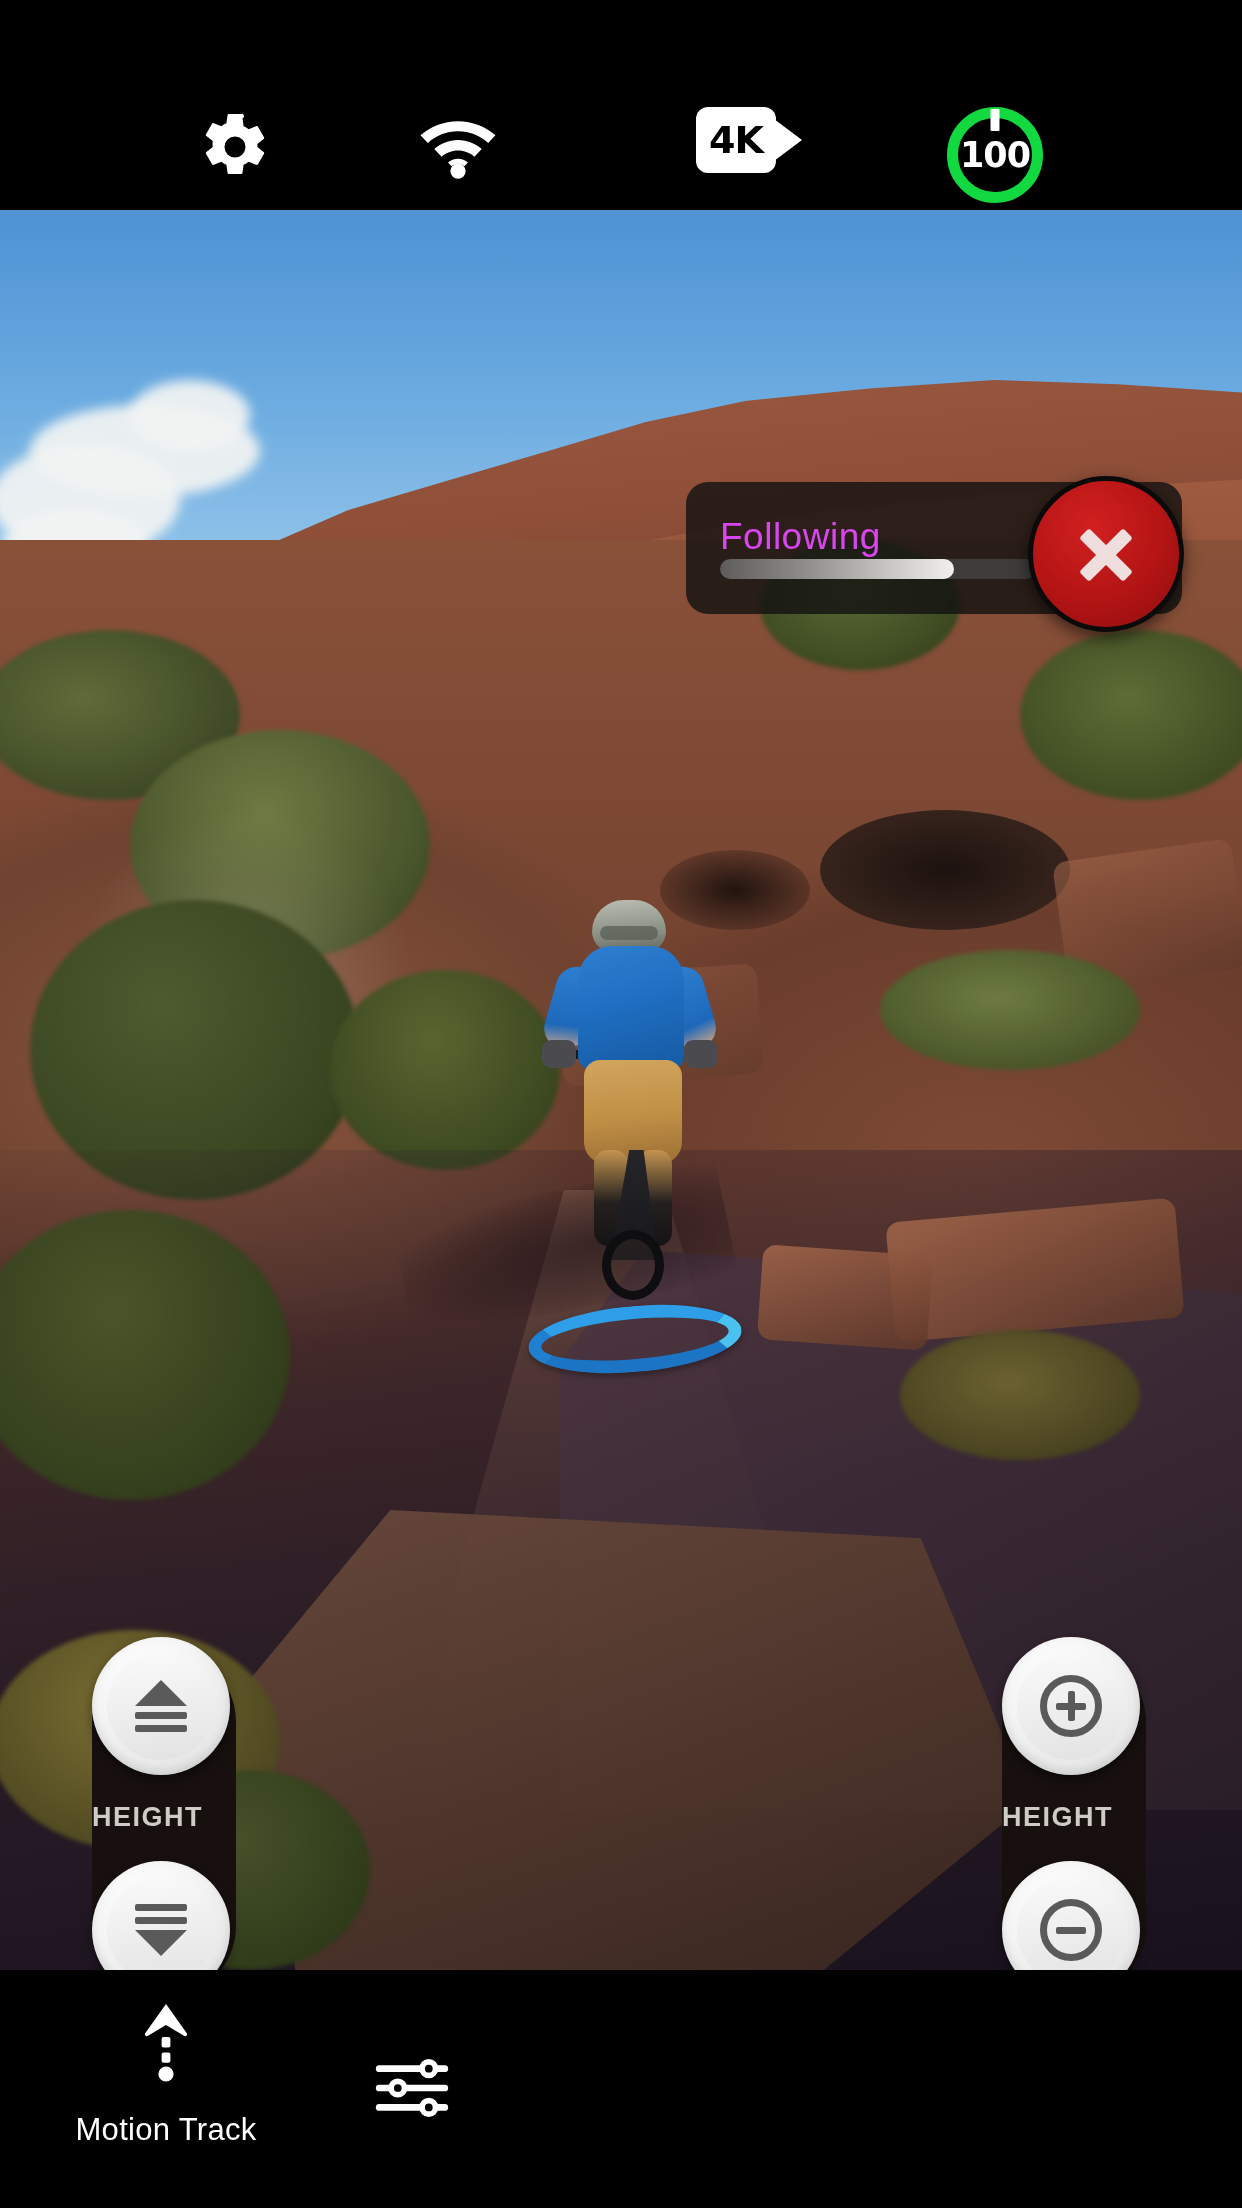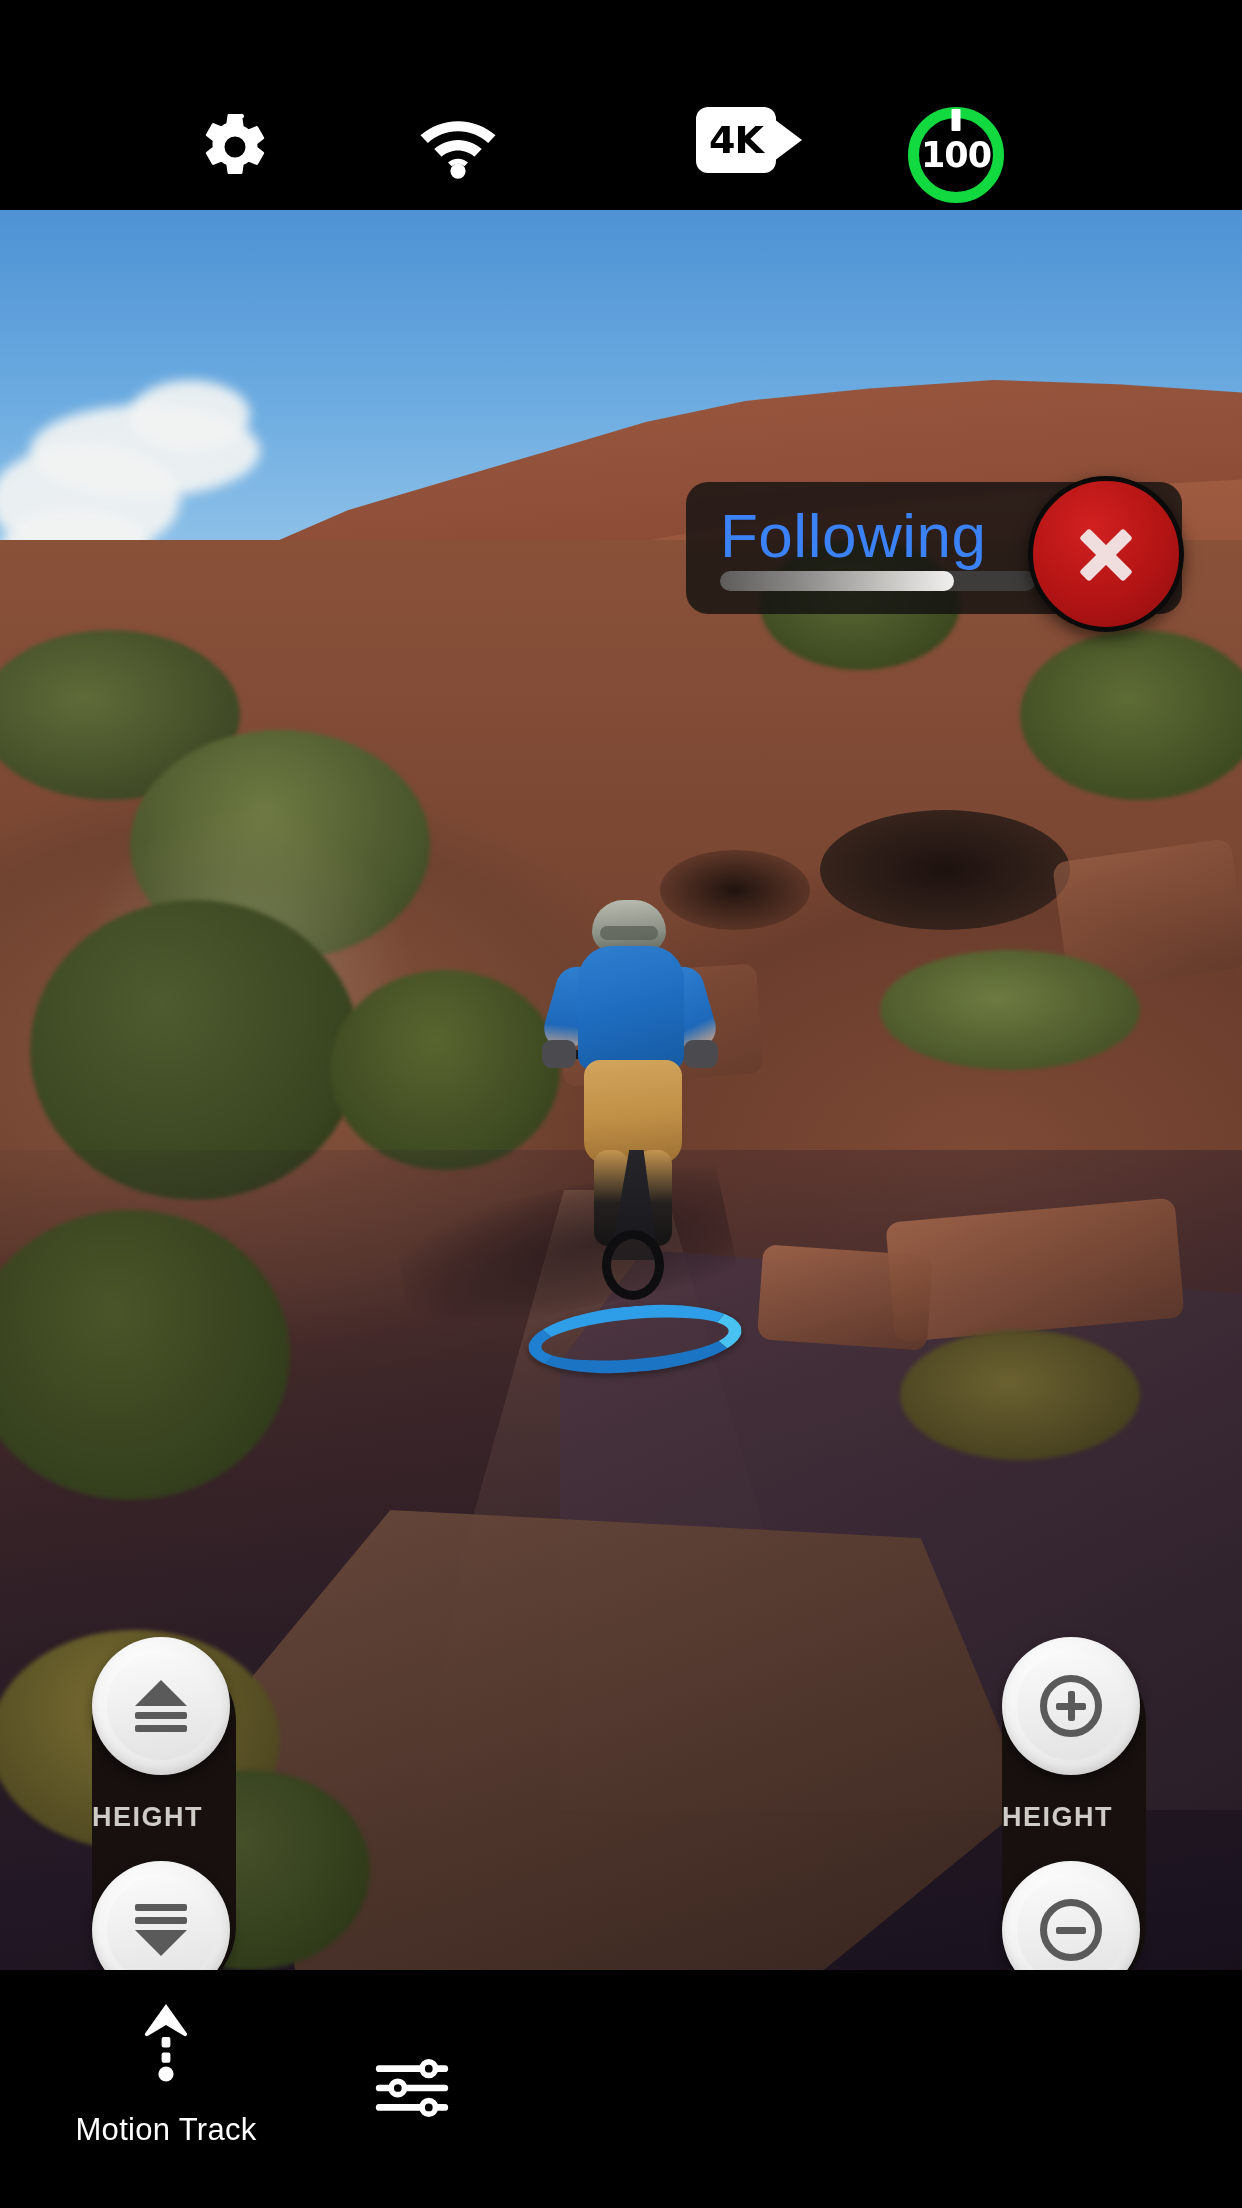--- a/index.html
+++ b/index.html
@@ -20,7 +20,7 @@
   #sb-gear{ left:188px; width:94px; height:94px; }
   #sb-wifi{ left:410px; width:96px; height:94px; }
   #sb-4k  { left:692px; width:116px; height:80px; }
-  #sb-batt{ left:901px; width:110px; height:110px; }
+  #sb-batt{ left:940px; width:110px; height:110px; }
 
   .gear-svg{ width:72px; height:72px; }
   .wifi-svg{ width:82px; height:66px; }

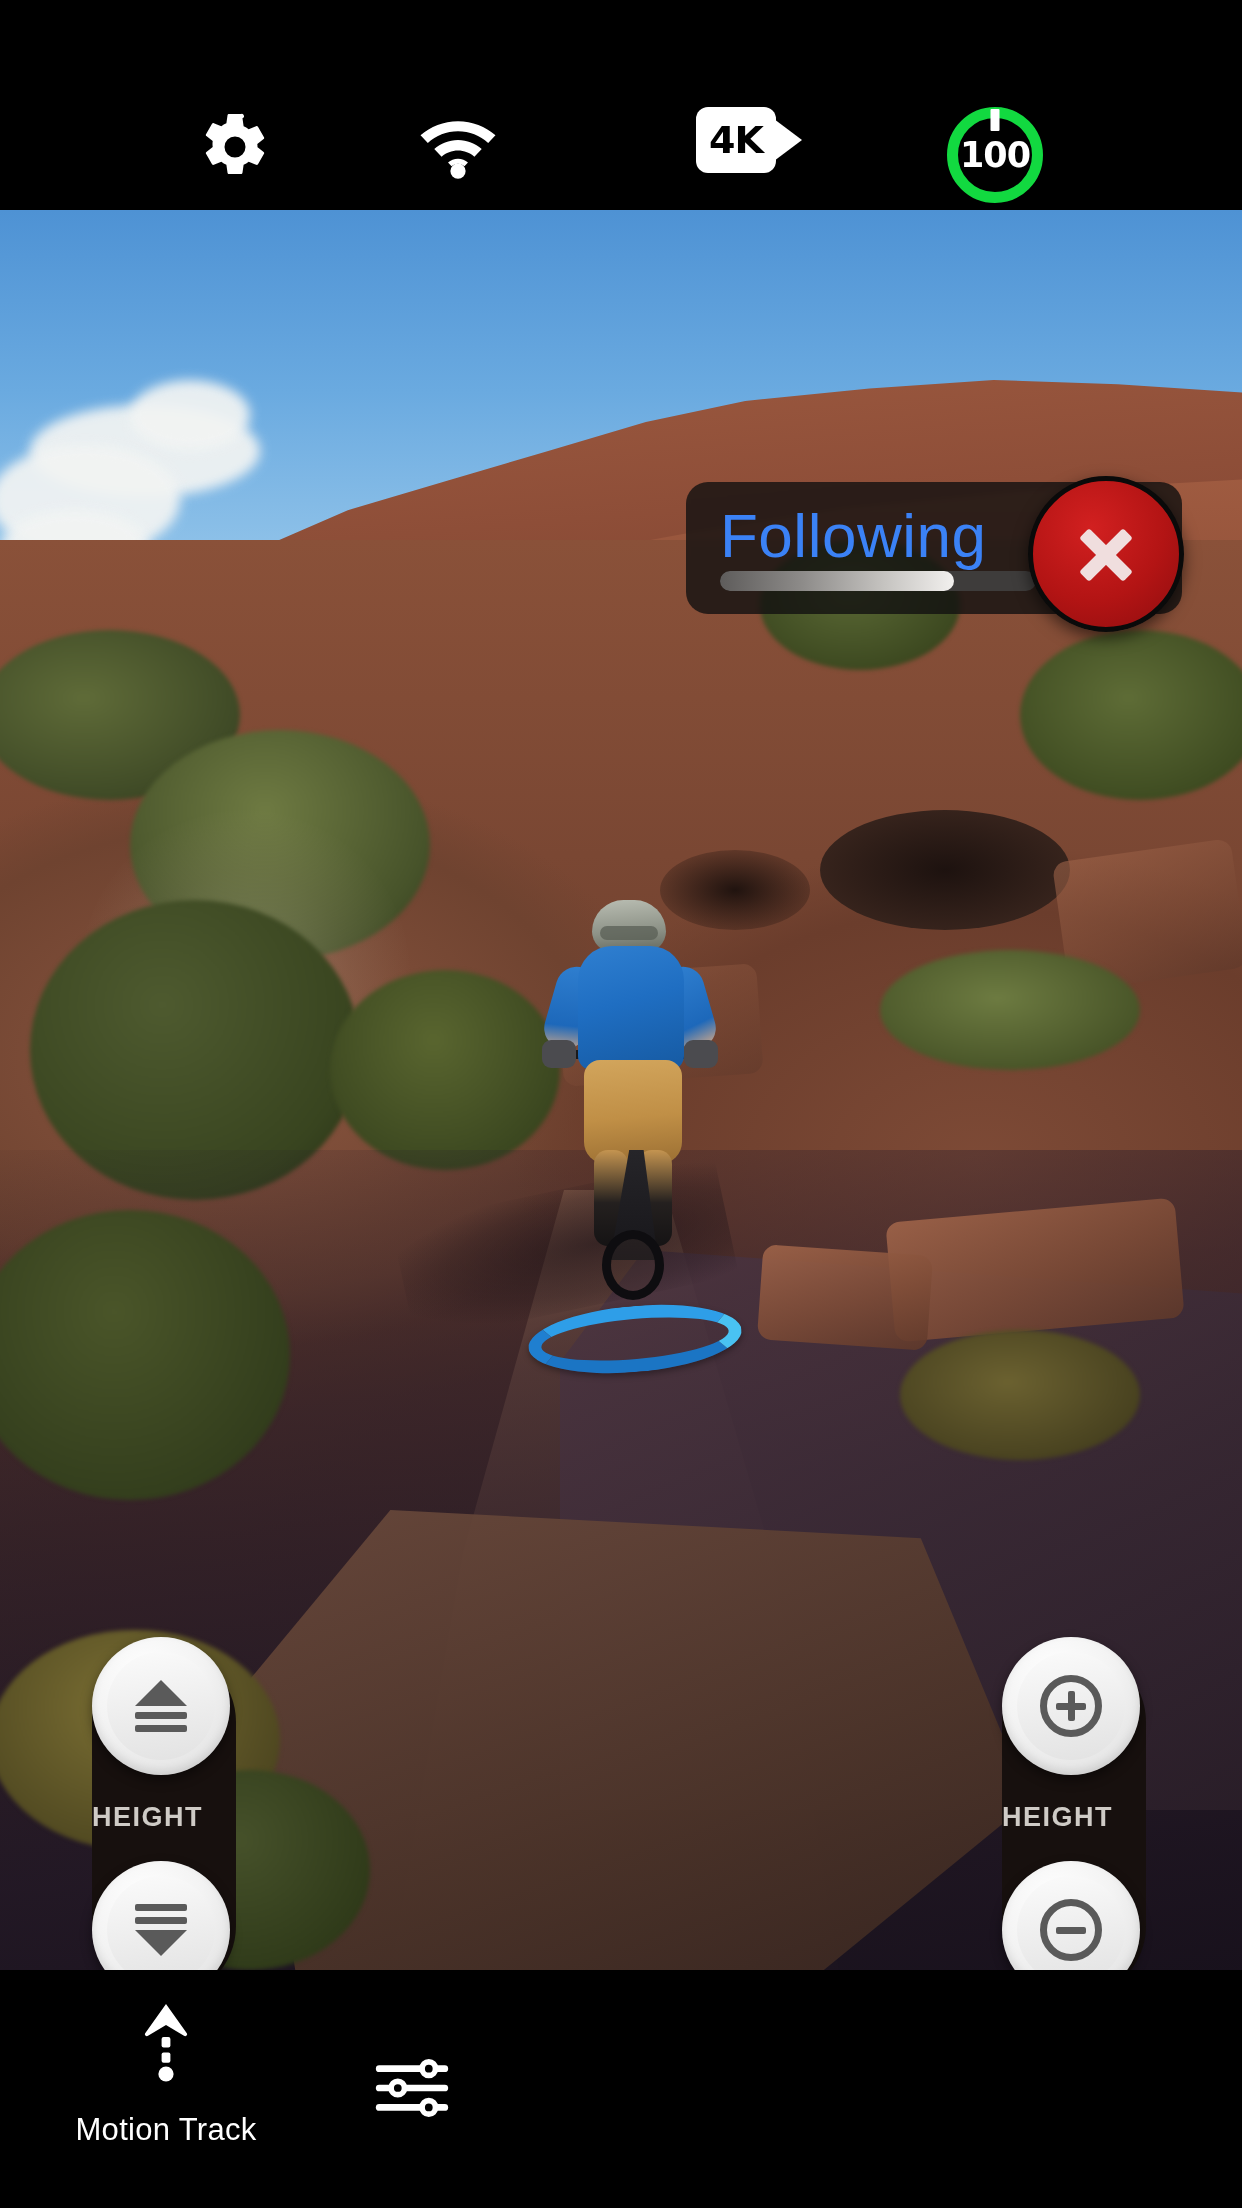--- a/index.html
+++ b/index.html
@@ -237,7 +237,7 @@
     backdrop-filter:blur(2px);
   }
   #following-label{
-    font-size:62px; color:#3b82f6; font-weight:400; letter-spacing:.5px;
+    font-size:37px; color:#d946ef; font-weight:400; letter-spacing:.5px;
     line-height:1; margin-bottom:4px;
   }
   #following-progress-track{

